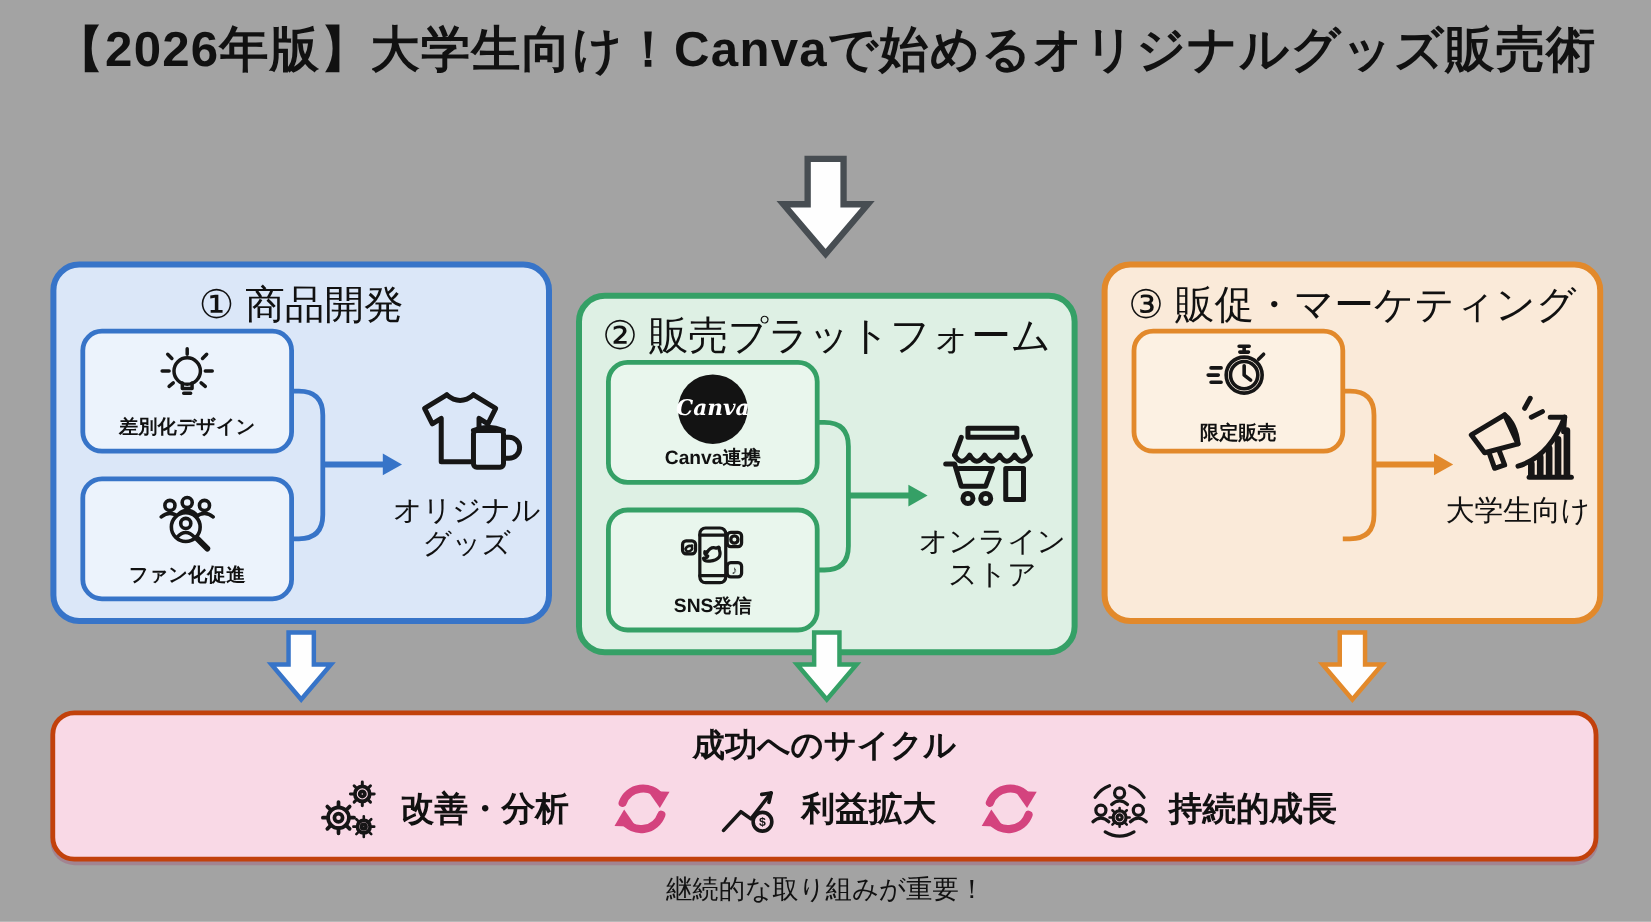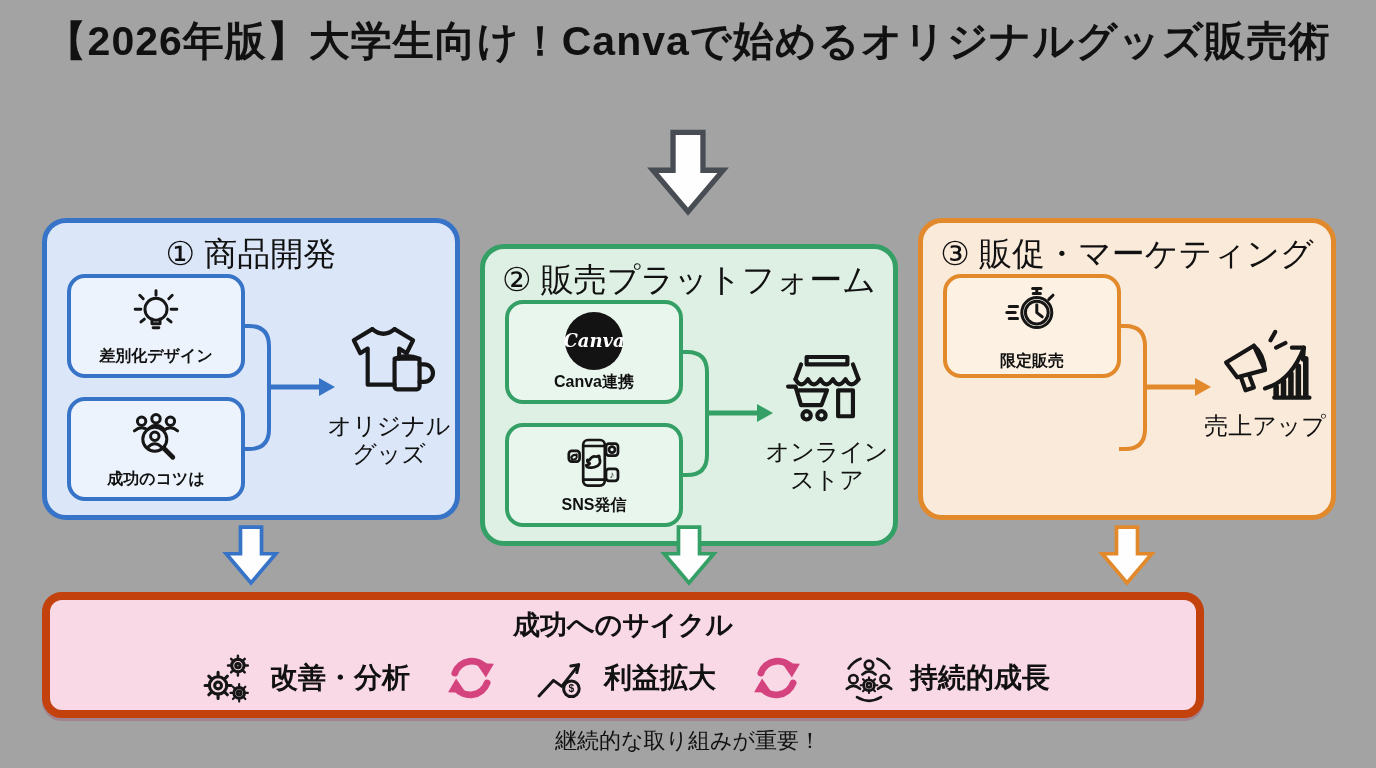--- a/index.html
+++ b/index.html
@@ -210,7 +210,7 @@
           <path d="M94 32 l-1 13 M94 32 l-13 0"></path>
         </svg>
       </div>
-      <div class="result-label">売上アップ</div>
+      <div class="result-label">大学生向け</div>
     </div>
   </div>
 

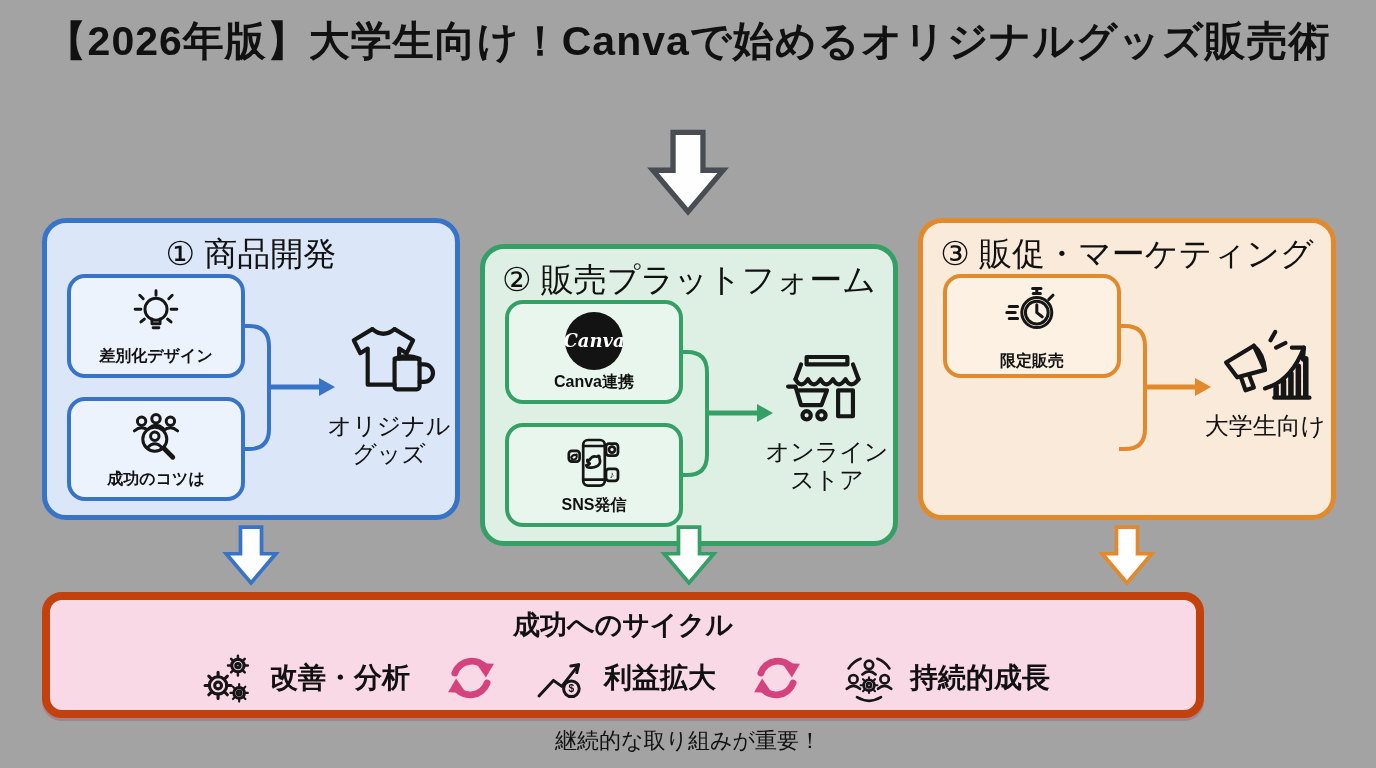--- a/index.html
+++ b/index.html
@@ -96,7 +96,7 @@
           <path d="M63 67 l15 15" stroke-width="8"></path>
         </svg>
       </div>
-      <div class="card-label">成功のコツは</div>
+      <div class="card-label">ファン化促進</div>
     </div>
 
     <svg class="bracket" width="408" height="292" viewBox="0 0 408 292">

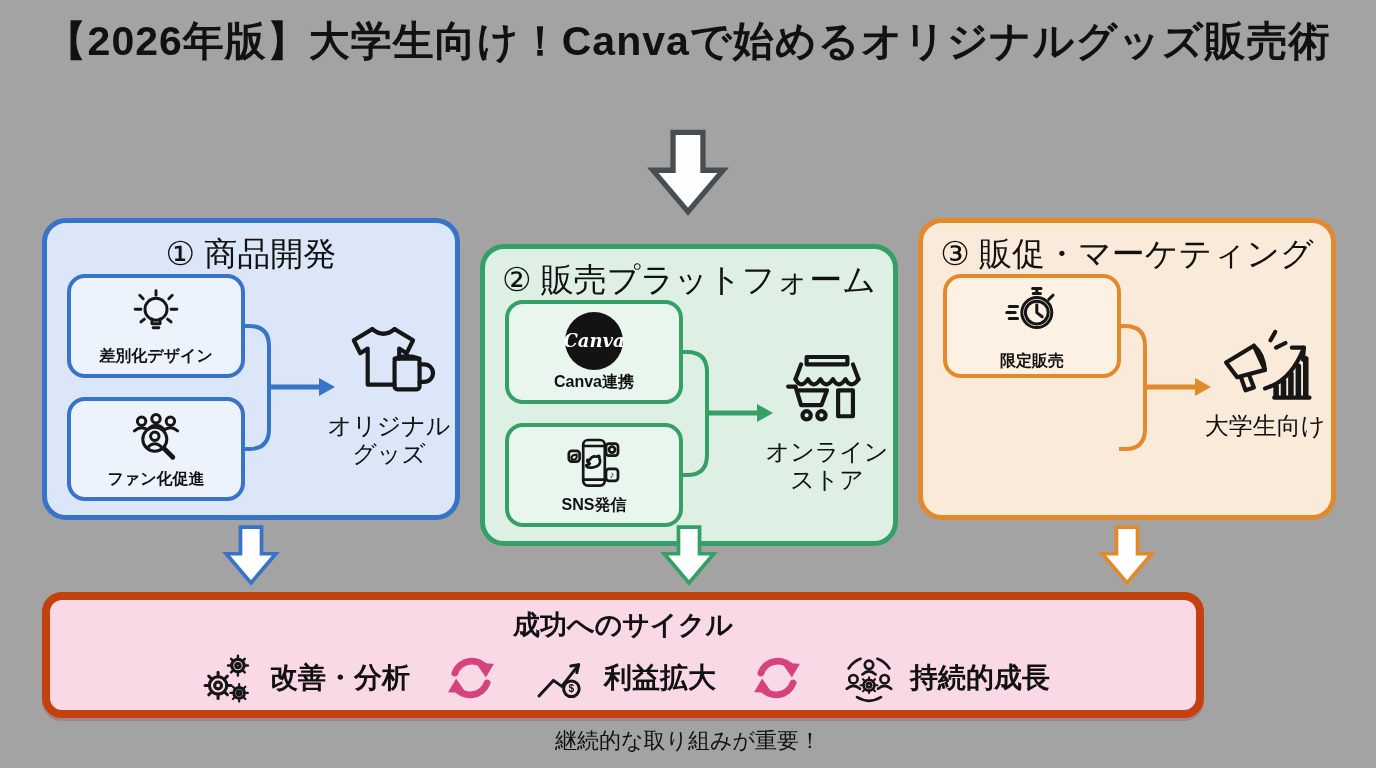--- a/index.html
+++ b/index.html
@@ -40,8 +40,8 @@
   .down-arrow { position:absolute; top:524px; }
   .down-arrow.a1 { left:220px; } .down-arrow.a2 { left:658px; } .down-arrow.a3 { left:1096px; }
 
-  .cycle-box { position:absolute; left:42px; top:592px; width:1162px; height:126px;
-               border:8px solid #c2410c; border-radius:20px; background:#f9d9e6;
+  .cycle-box { position:absolute; left:42px; top:592px; width:1290px; height:126px;
+               border:4px solid #c2410c; border-radius:20px; background:#f9d9e6;
                box-shadow:0 3px 0 rgba(160,40,90,.25); }
   .cycle-title { text-align:center; margin-top:7px; font-size:27px; font-weight:800; }
   .cycle-row { display:flex; justify-content:center; align-items:center; gap:28px; margin-top:4px; }

